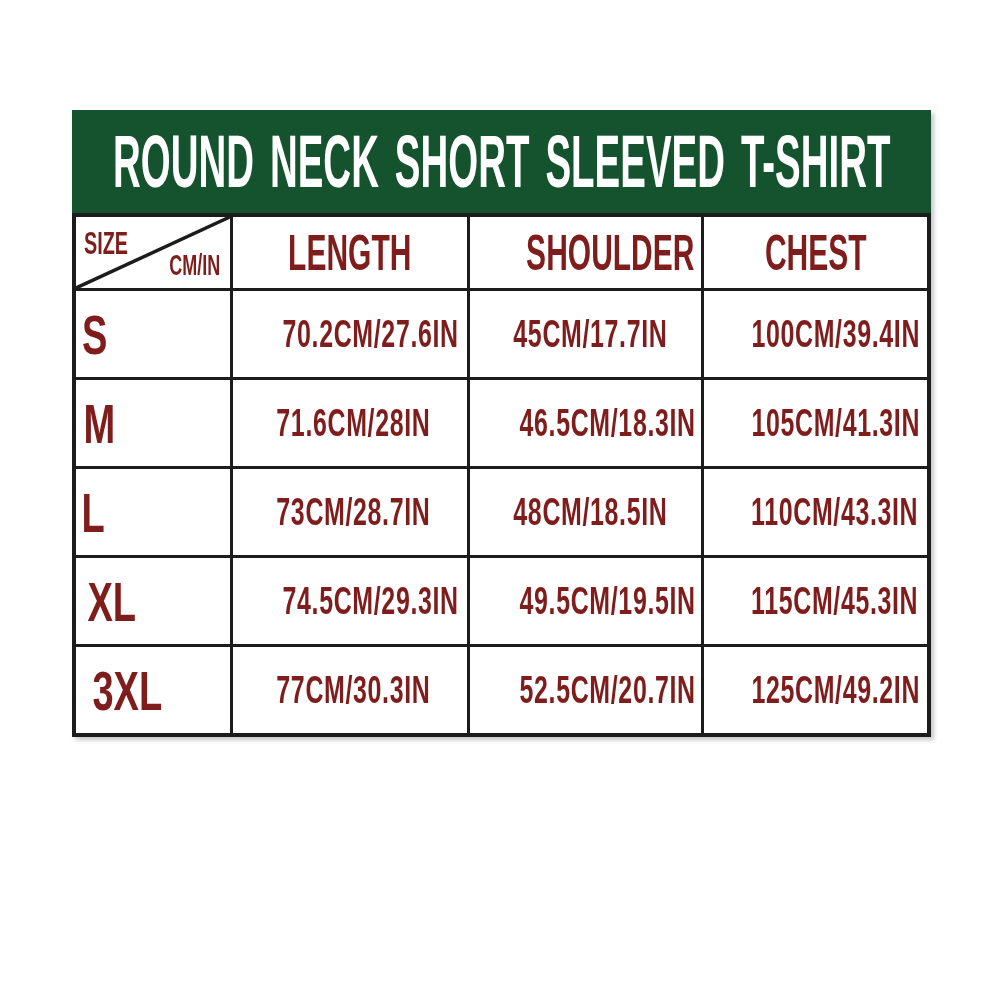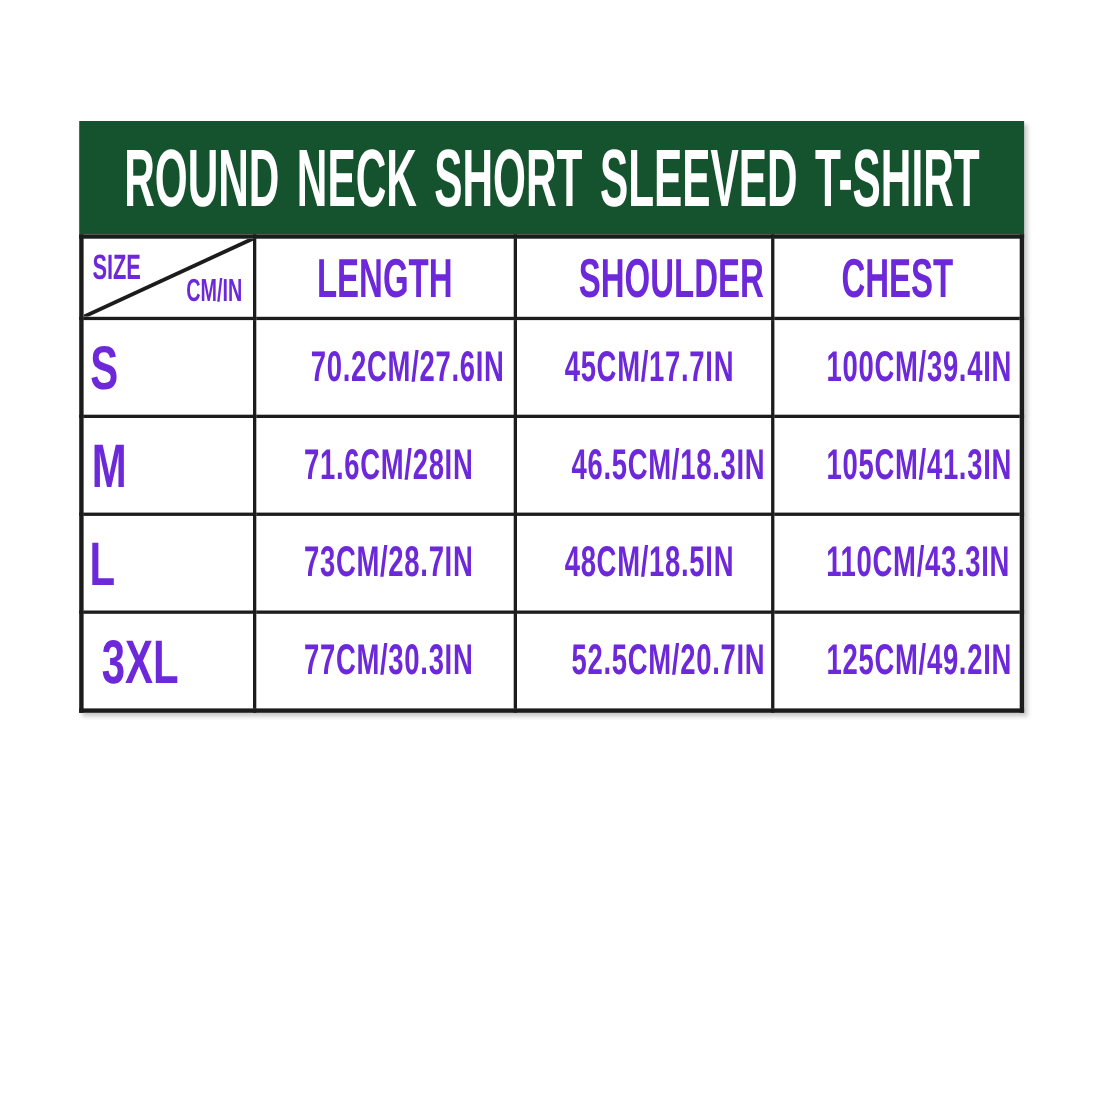--- a/index.html
+++ b/index.html
@@ -59,7 +59,7 @@
     vertical-align: middle;
     padding: 0;
     overflow: hidden;
-    color: #6d28d9;
+    color: #7f1d1d;
   }
   table.size-table thead th { height: 71px; }
   table.size-table tbody td { height: 86px; }

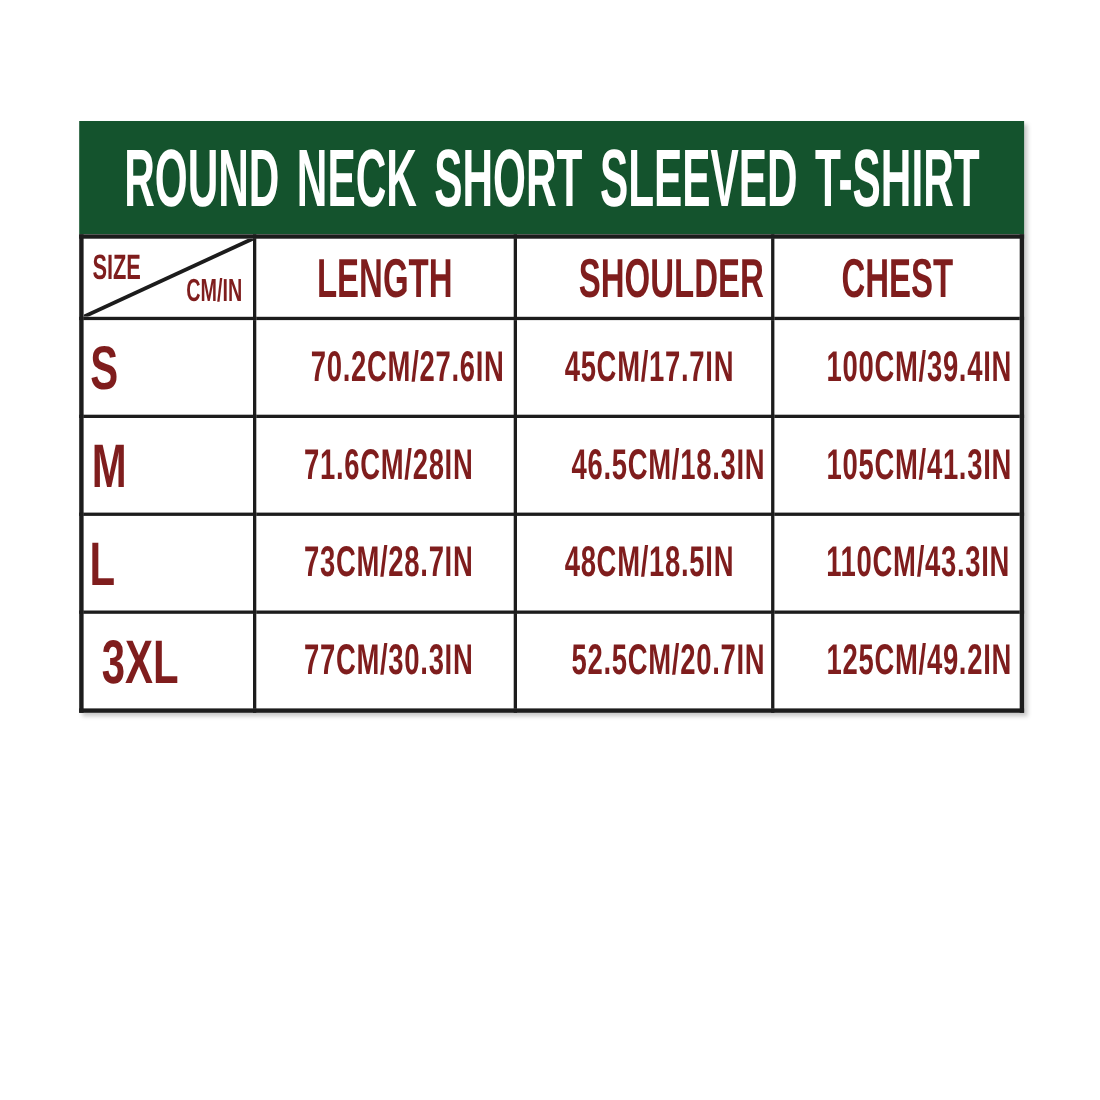--- a/index.html
+++ b/index.html
@@ -166,6 +166,12 @@
           <td><span class="cnd data-text">110CM/43.3IN</span></td>
         </tr>
         <tr>
+          <td><span class="cnd size-text">XL</span></td>
+          <td><span class="cnd data-text">74.5CM/29.3IN</span></td>
+          <td><span class="cnd data-text">49.5CM/19.5IN</span></td>
+          <td><span class="cnd data-text">115CM/45.3IN</span></td>
+        </tr>
+        <tr>
           <td><span class="cnd size-text">3XL</span></td>
           <td><span class="cnd data-text">77CM/30.3IN</span></td>
           <td><span class="cnd data-text">52.5CM/20.7IN</span></td>

